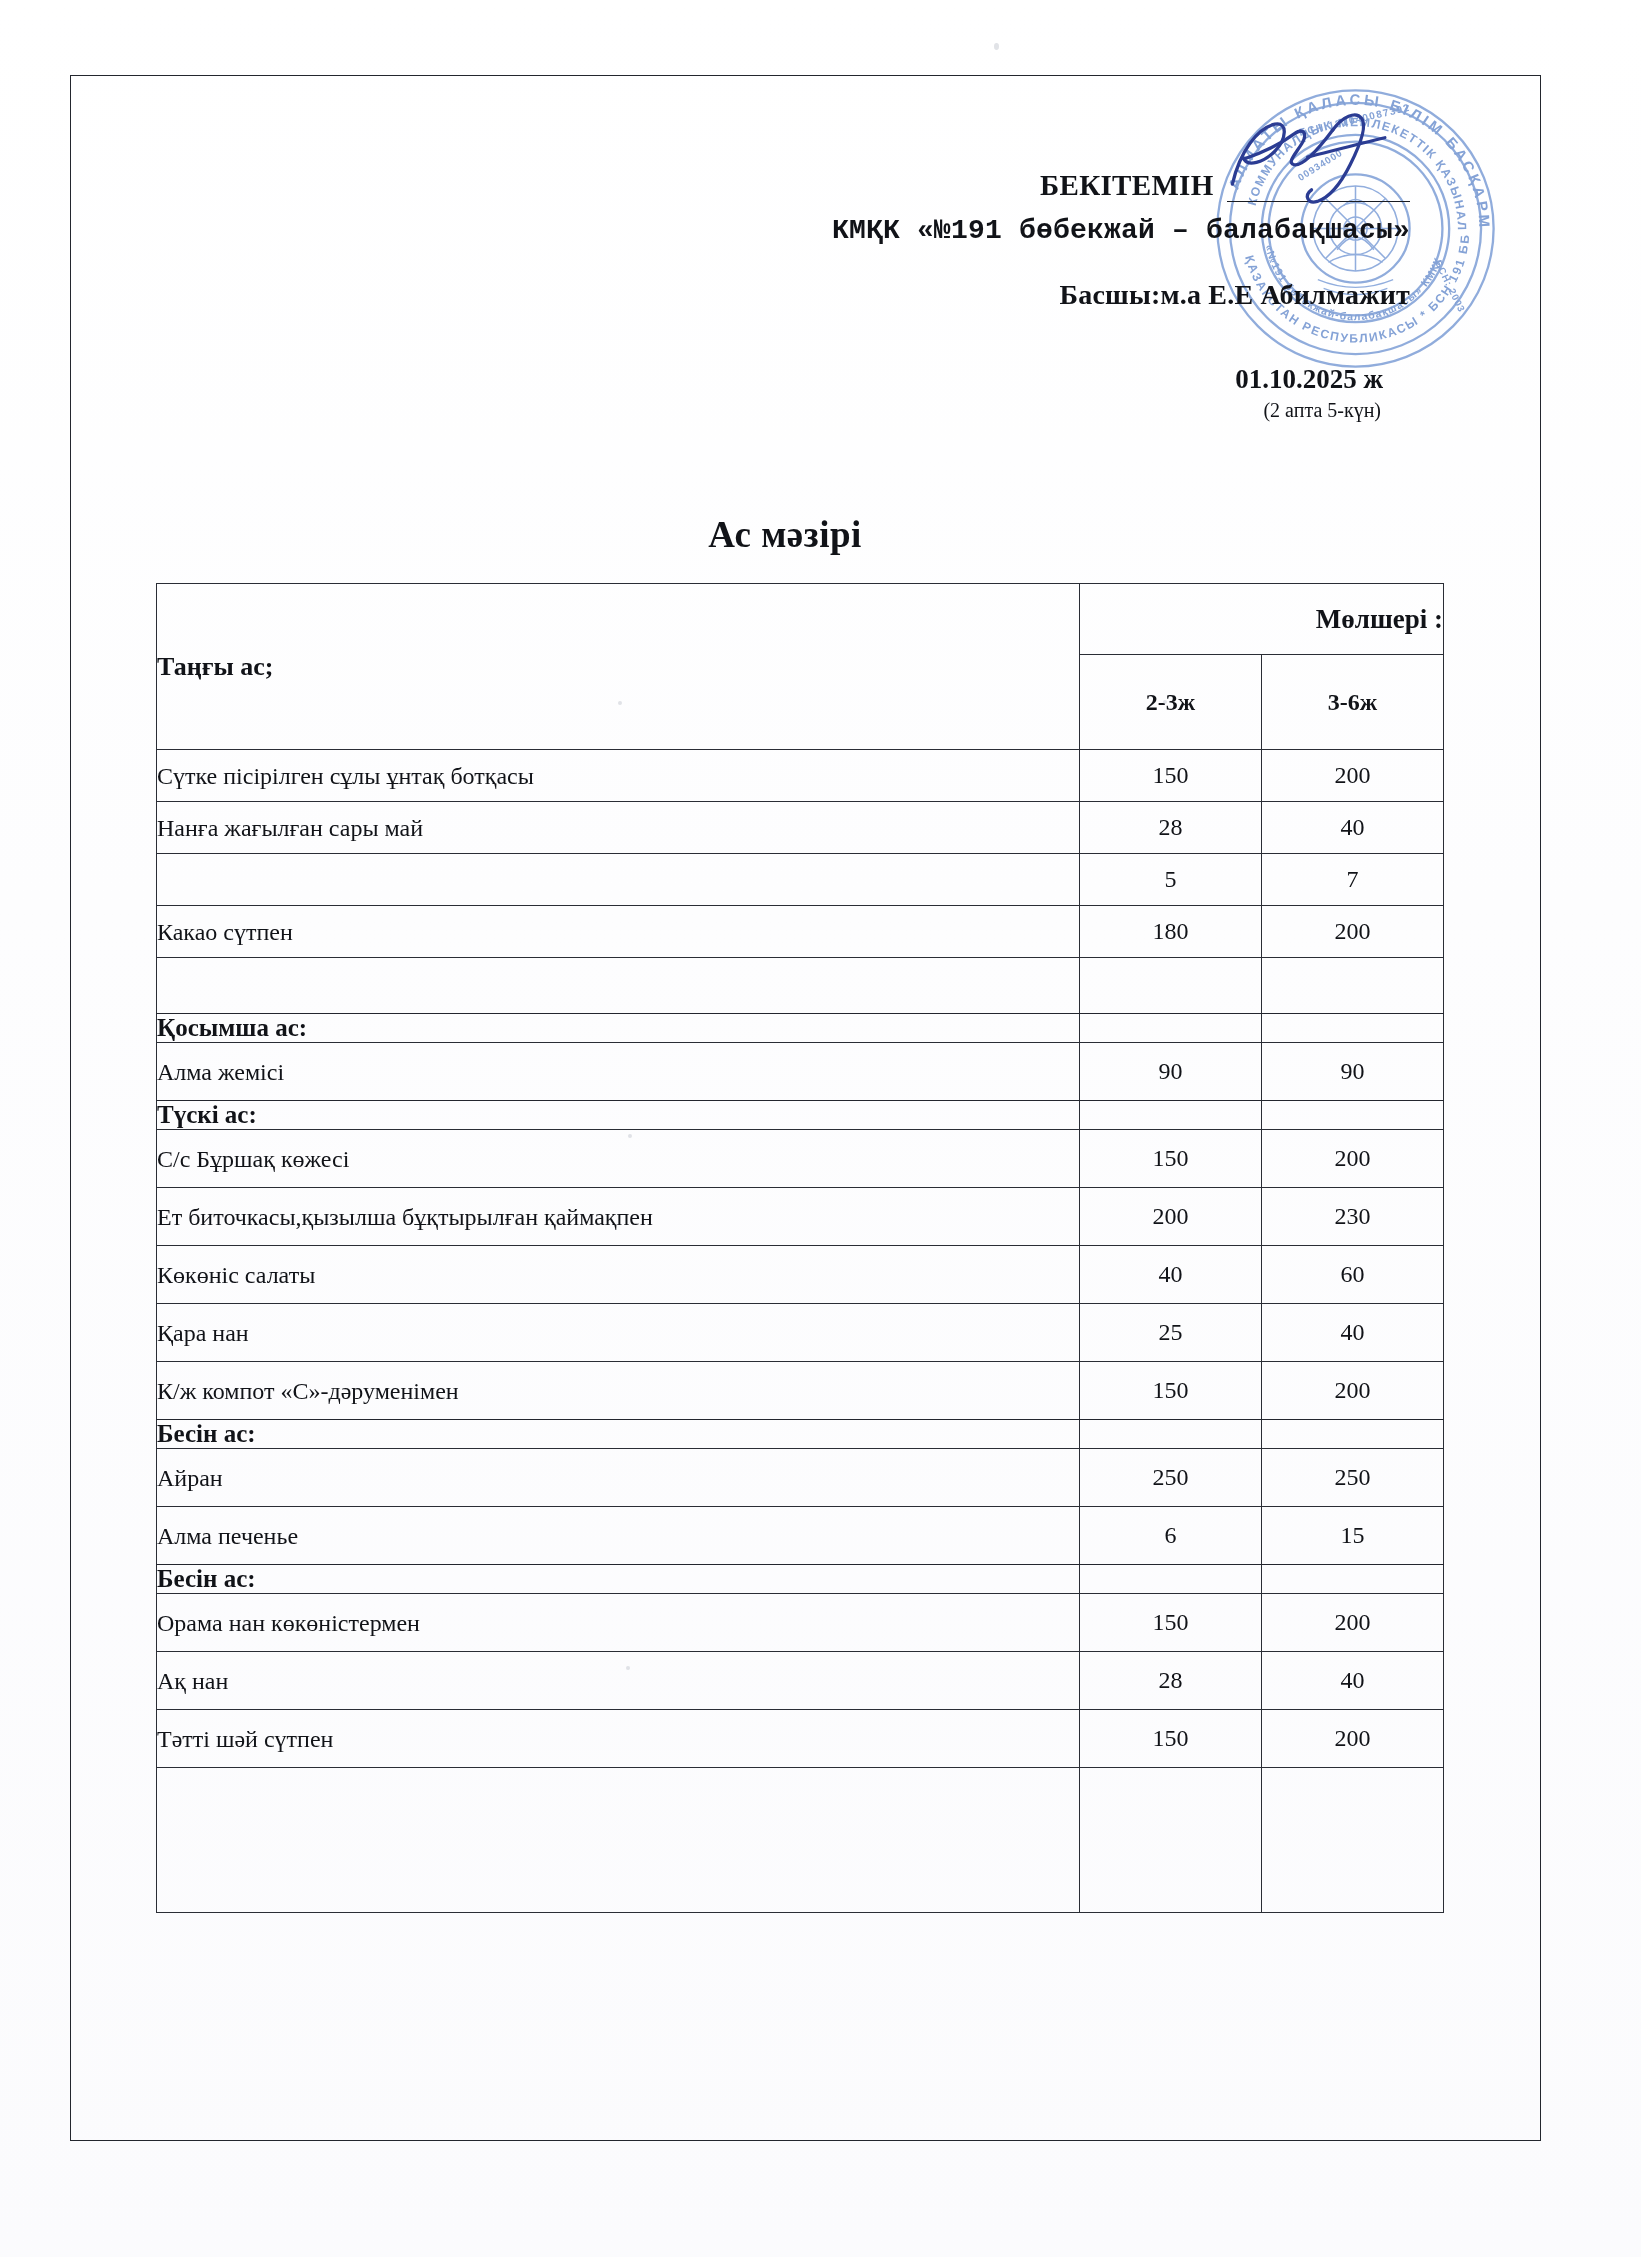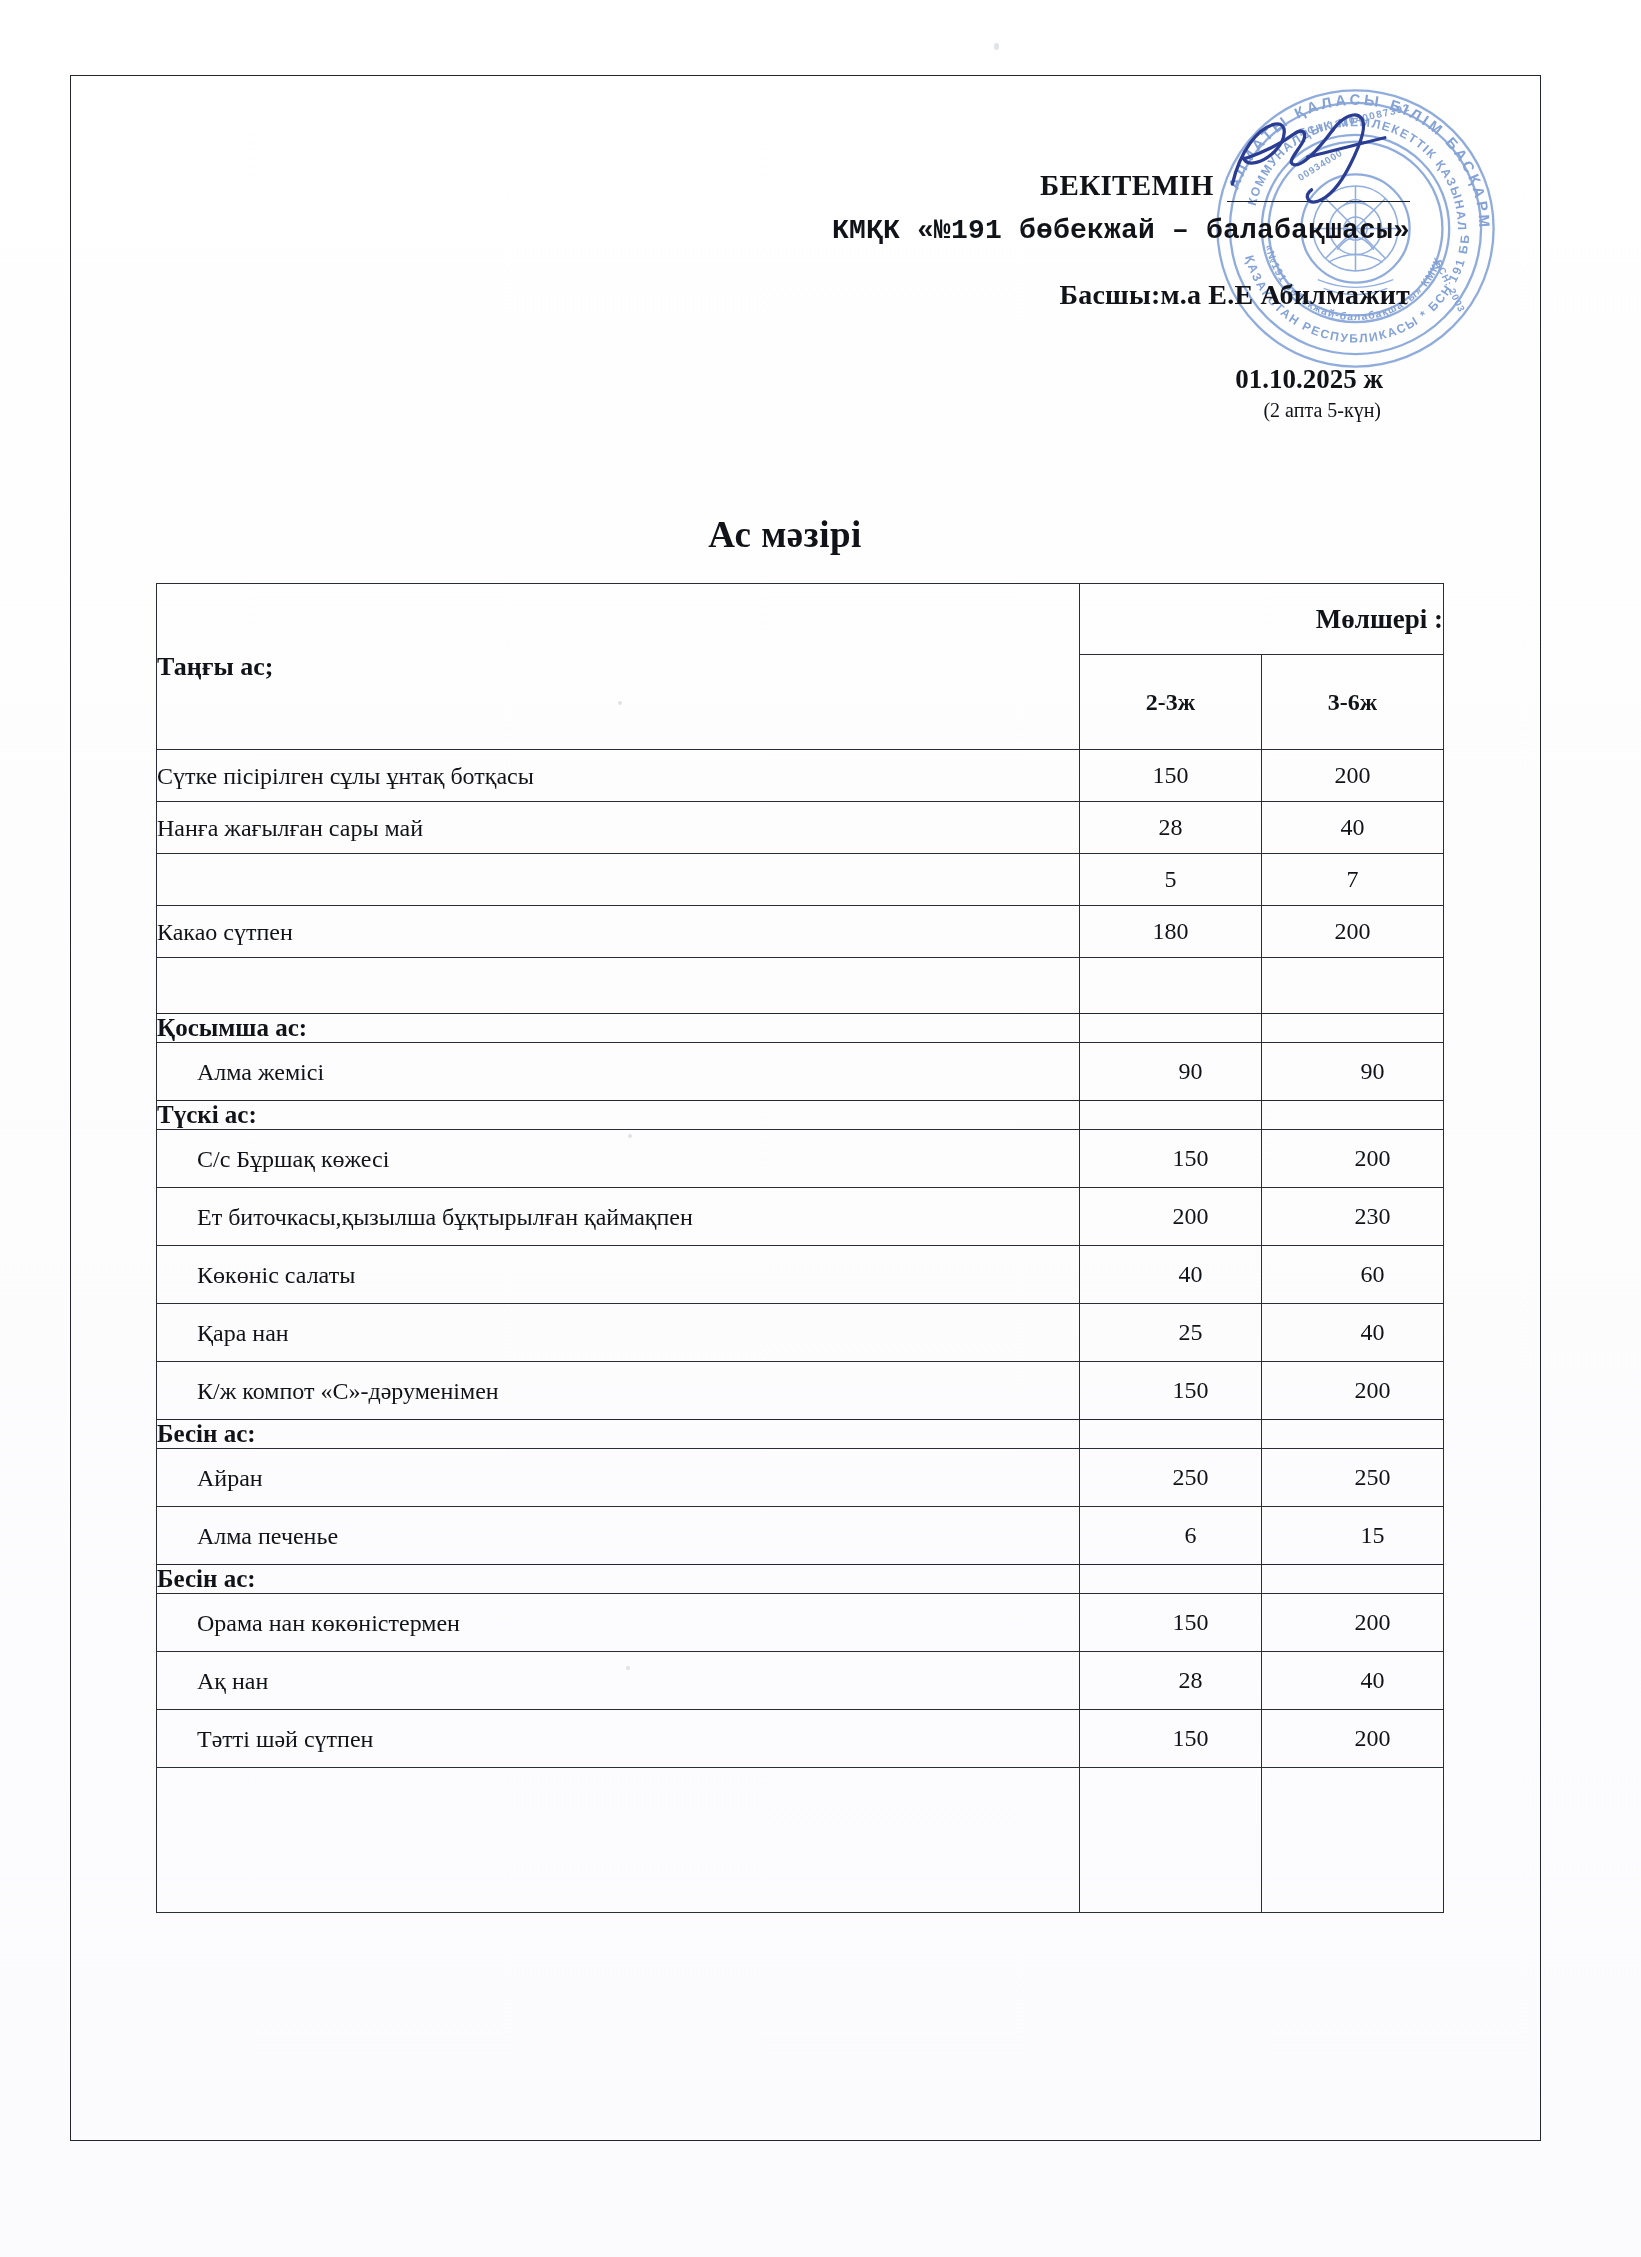--- a/index.html
+++ b/index.html
@@ -195,7 +195,7 @@
     border-bottom: none;
   }
   tr.item-row td { height: 52px; }
-  tr.item-row.tall td { height: 58px; padding-left: 40px; }
+  tr.item-row.tall td { height: 58px; }
 
   
   tr.group-end td {

